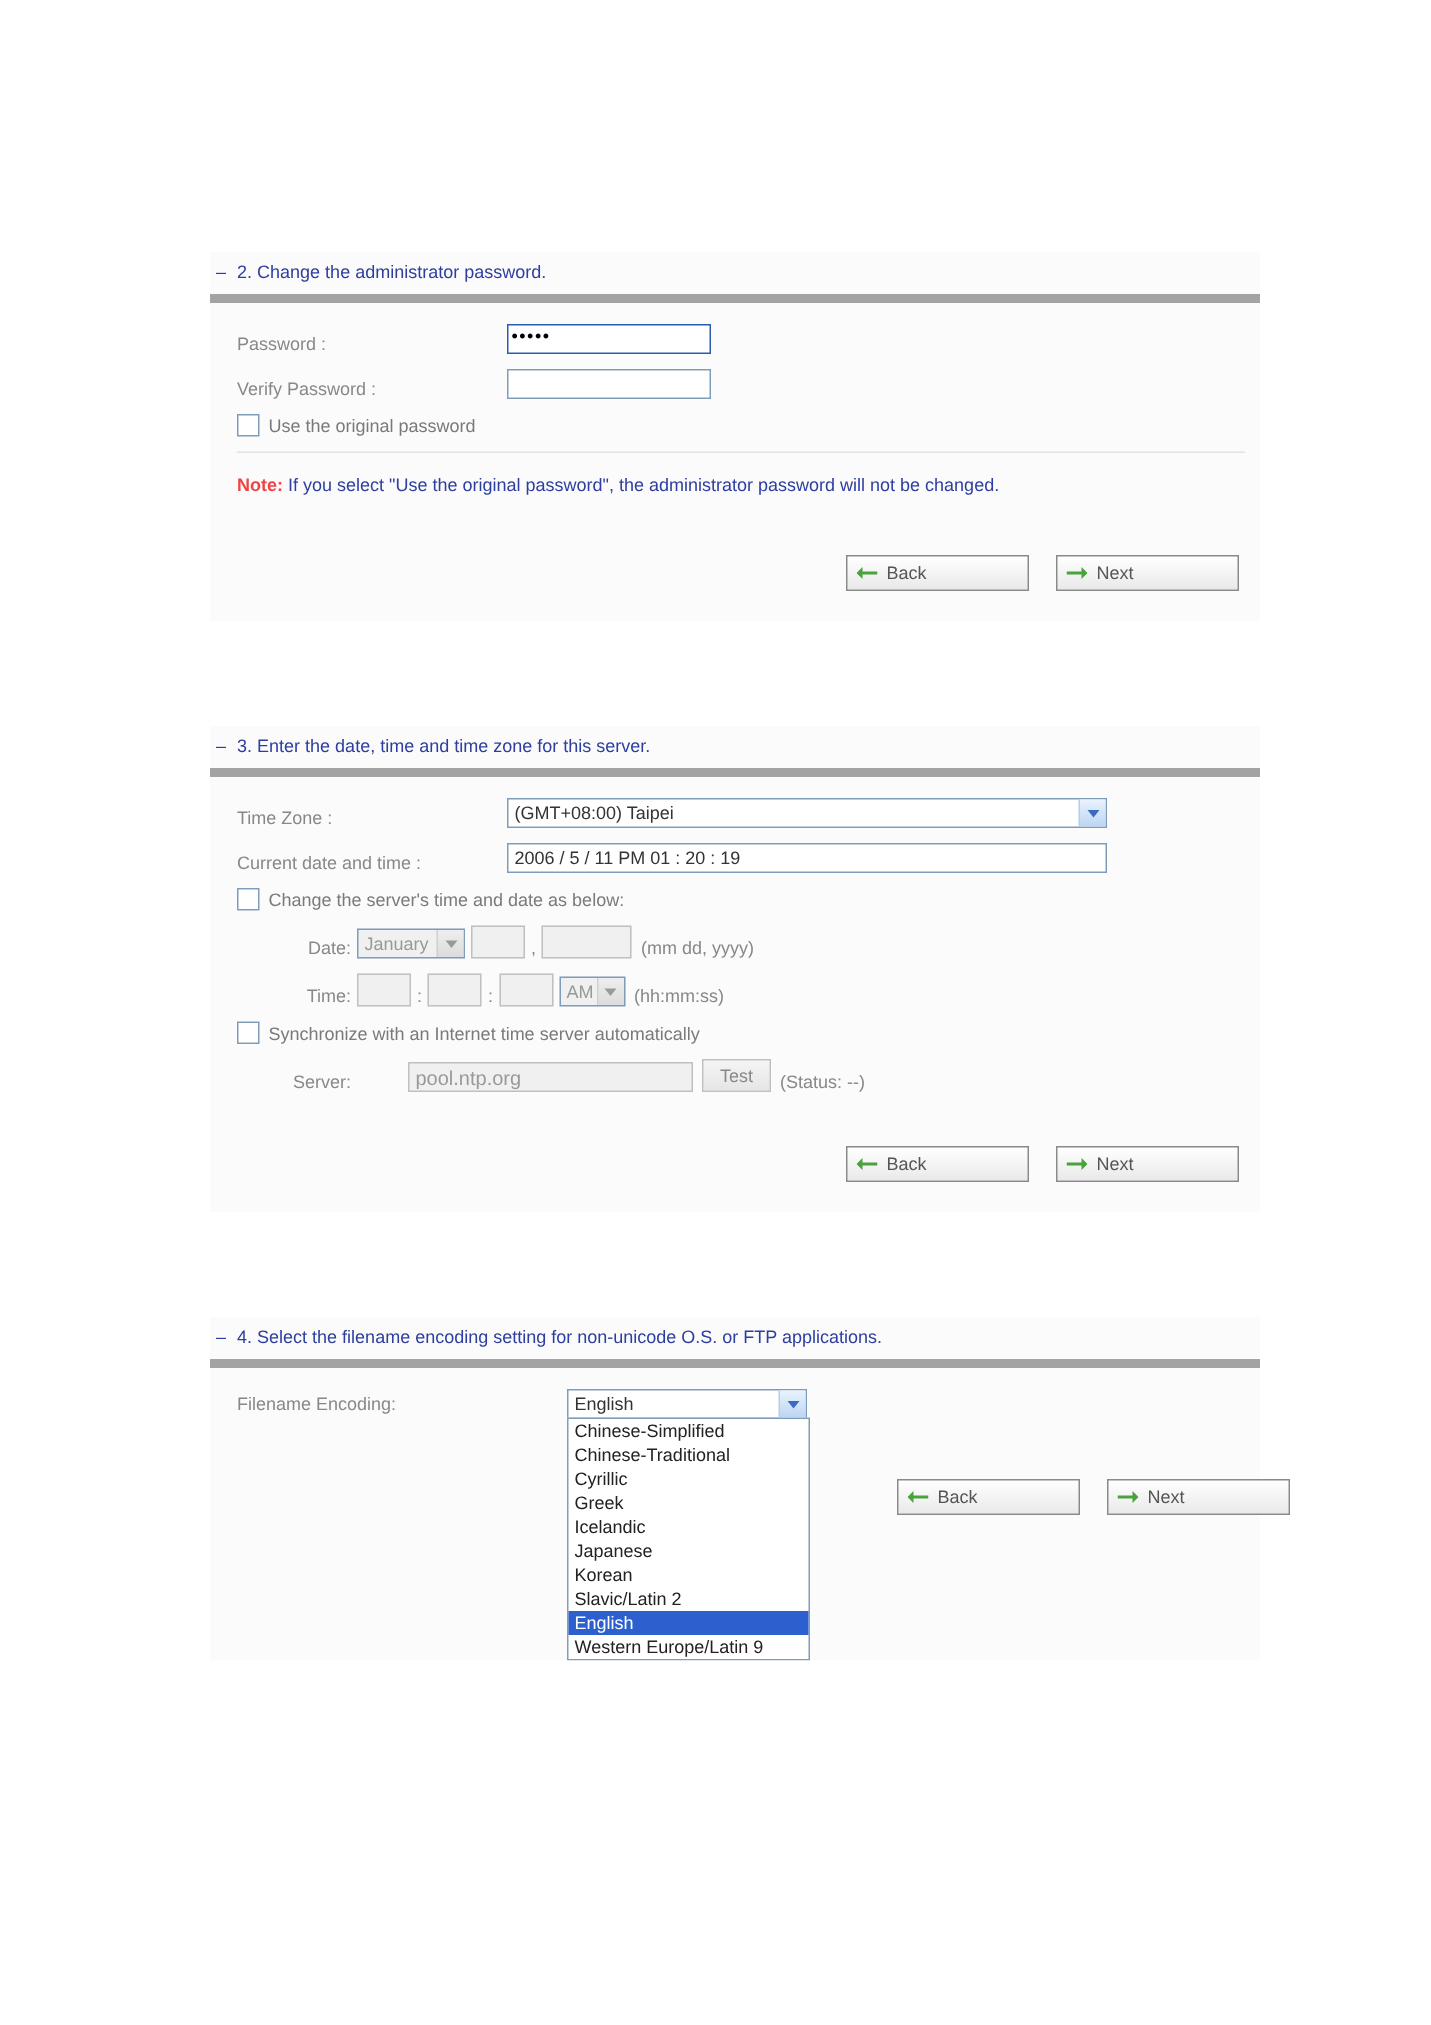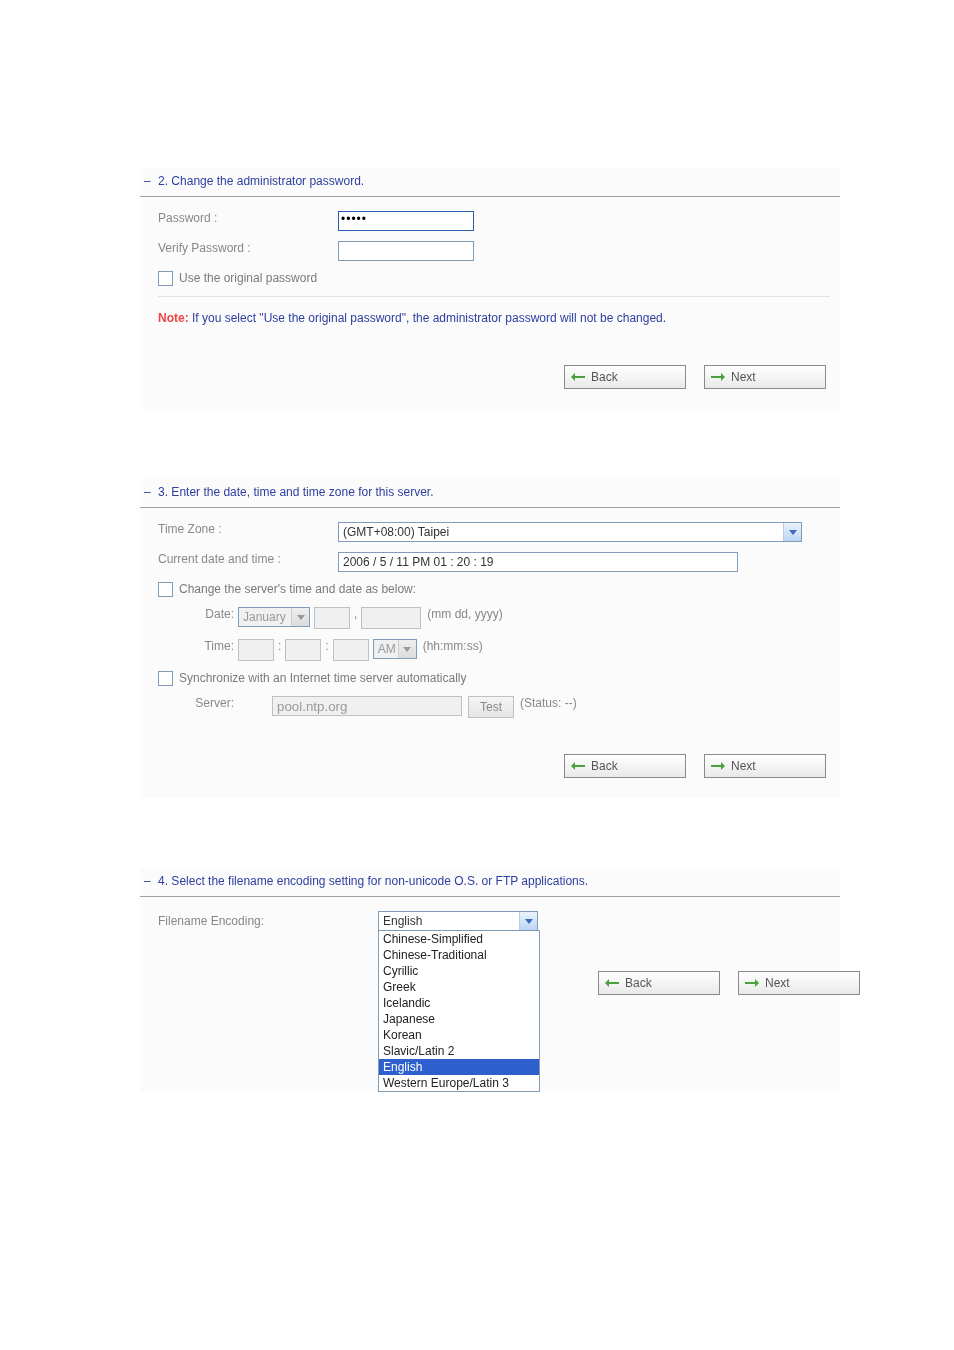--- a/index.html
+++ b/index.html
@@ -24,7 +24,7 @@
   .panel + .panel { margin-top: 70px; }
   .panel-header {
     padding: 6px 10px 8px 4px;
-    border-bottom: 1px solid #a3a3a3;
+    border-bottom: 6px solid #a3a3a3;
   }
   .dash { color: #2d3ea0; font-weight: normal; margin-right: 4px; }
   .title-text { color: #2d3ea0; }

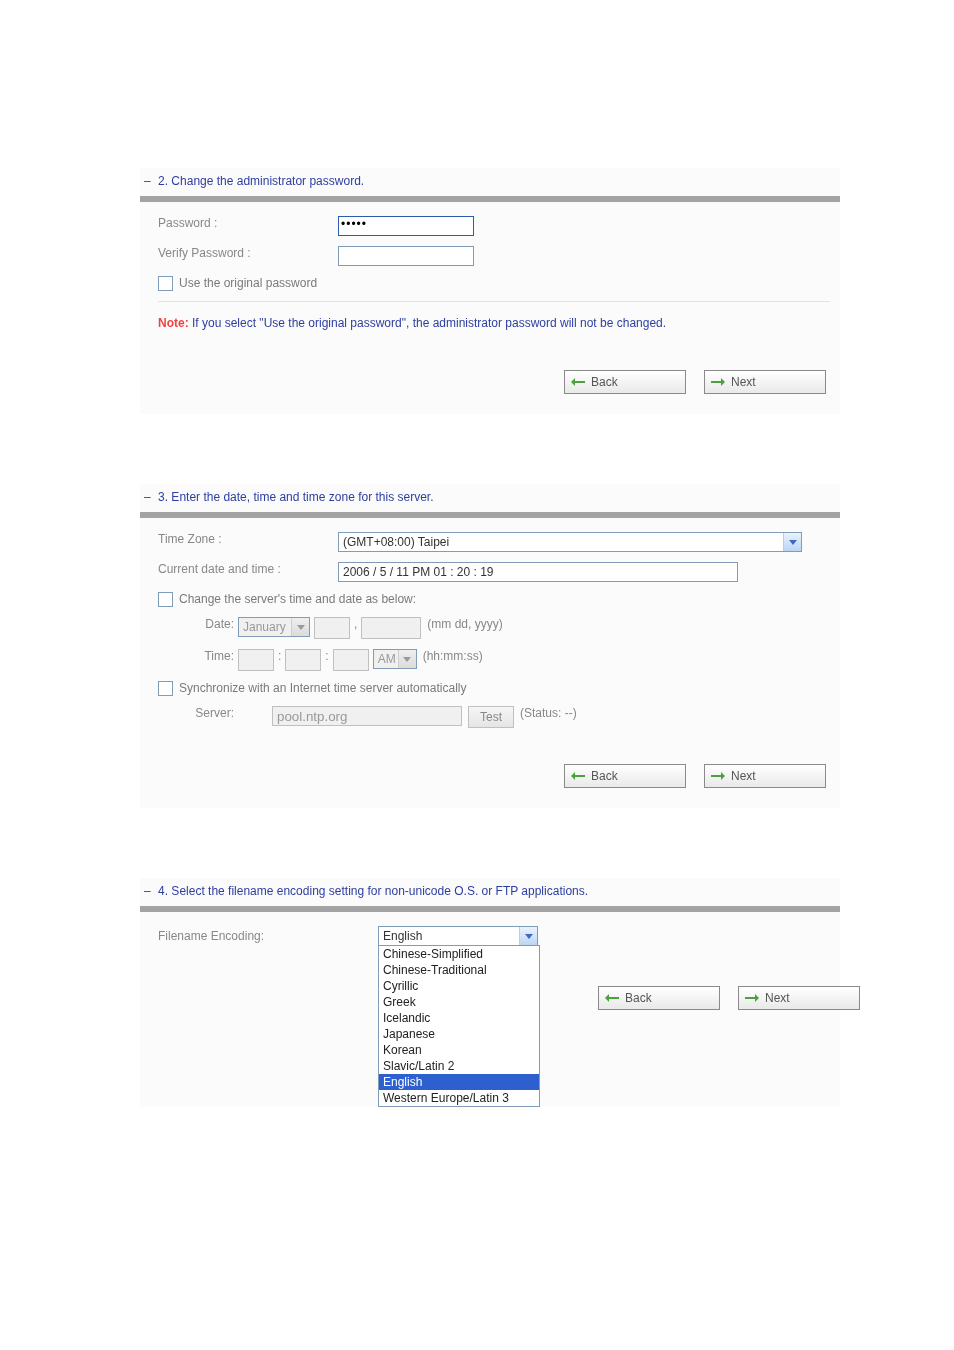--- a/index.html
+++ b/index.html
@@ -31,7 +31,7 @@
   .body { padding: 14px 10px 10px 18px; }
   .form-row {
     display: flex;
-    align-items: flex-start;
+    align-items: flex-end;
     margin-bottom: 10px;
   }
   .label-col {

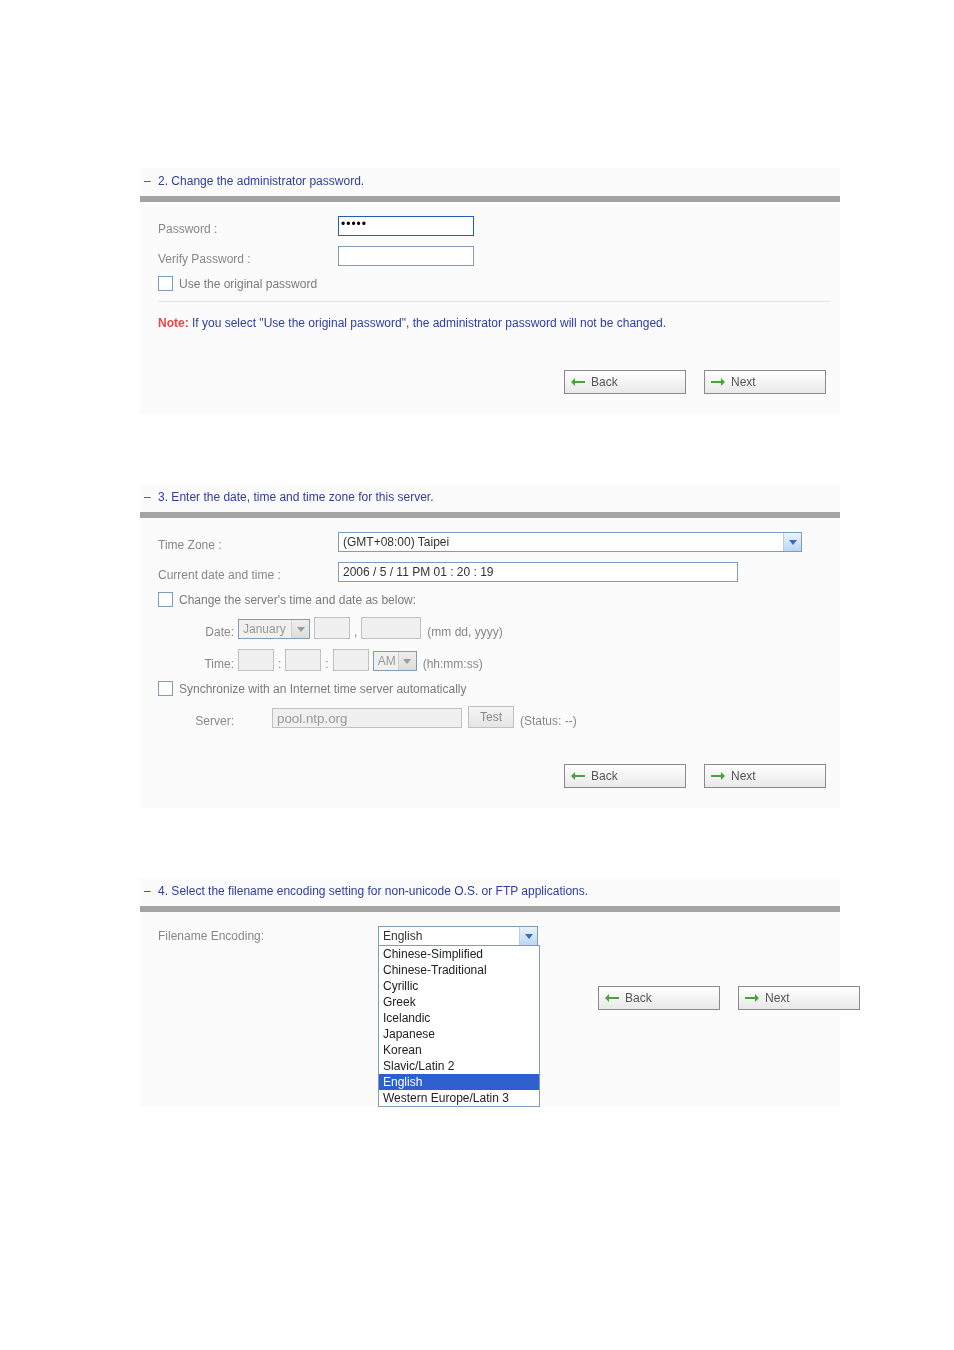--- a/index.html
+++ b/index.html
@@ -119,7 +119,7 @@
     background: linear-gradient(#eeeeee,#dcdcdc);
     border-left-color:#cfcfcf;
   }
-  .timezone-select { width: 464px; }
+  .timezone-select { width: 400px; }
   .readonly-box {
     border: 1px solid #7f9db9;
     background: #fff;

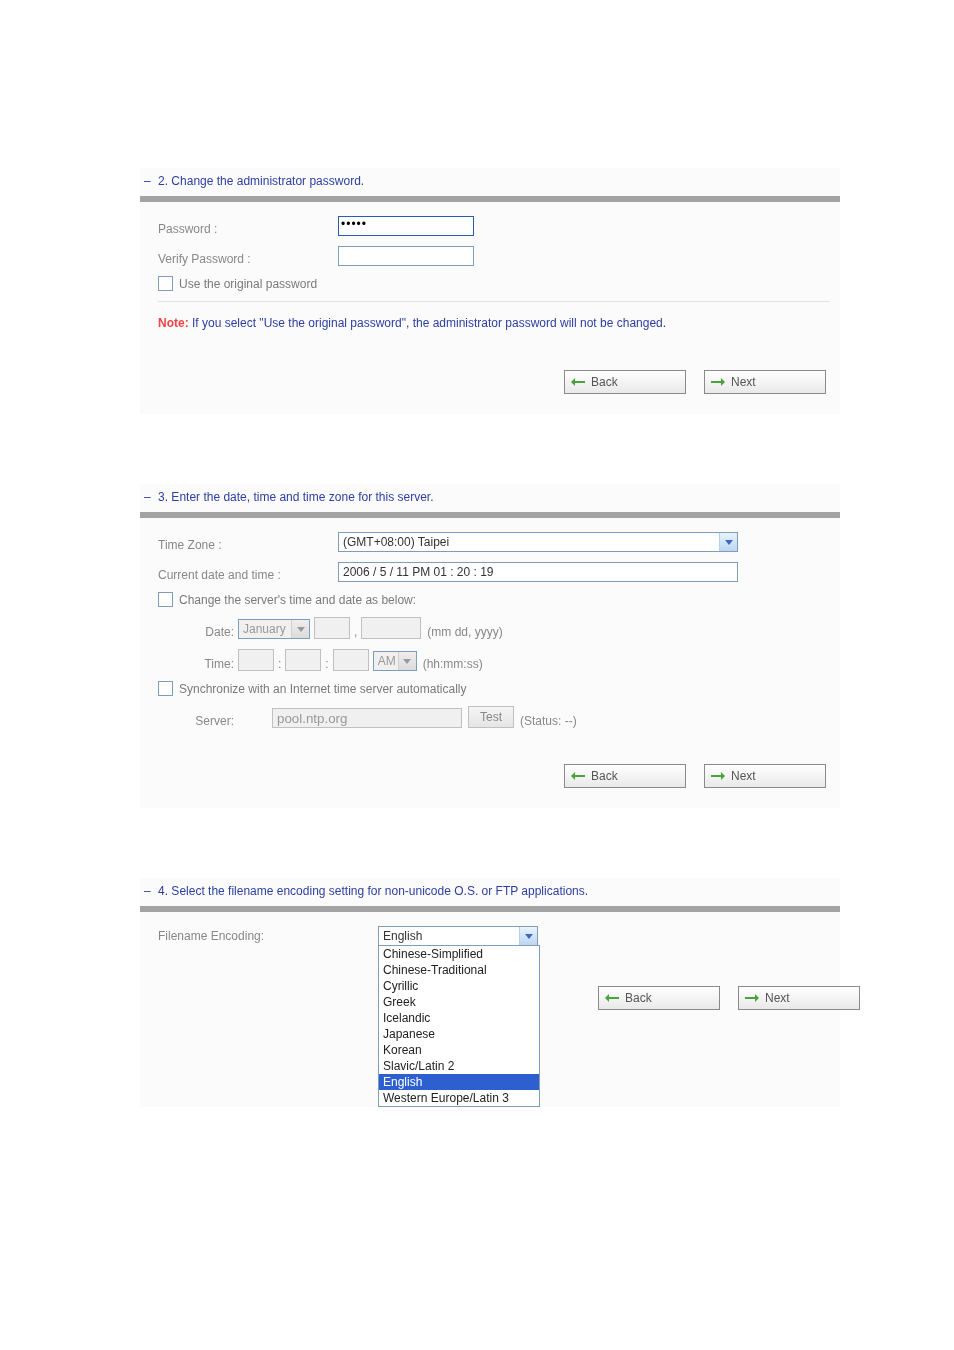--- a/index.html
+++ b/index.html
@@ -381,7 +381,7 @@
               <div class="opt">Korean</div>
               <div class="opt">Slavic/Latin 2</div>
               <div class="opt selected">English</div>
-              <div class="opt">Western Europe/Latin 3</div>
+              <div class="opt">Western Europe/Latin 9</div>
             </div>
         </div>
         <div class="btns">

